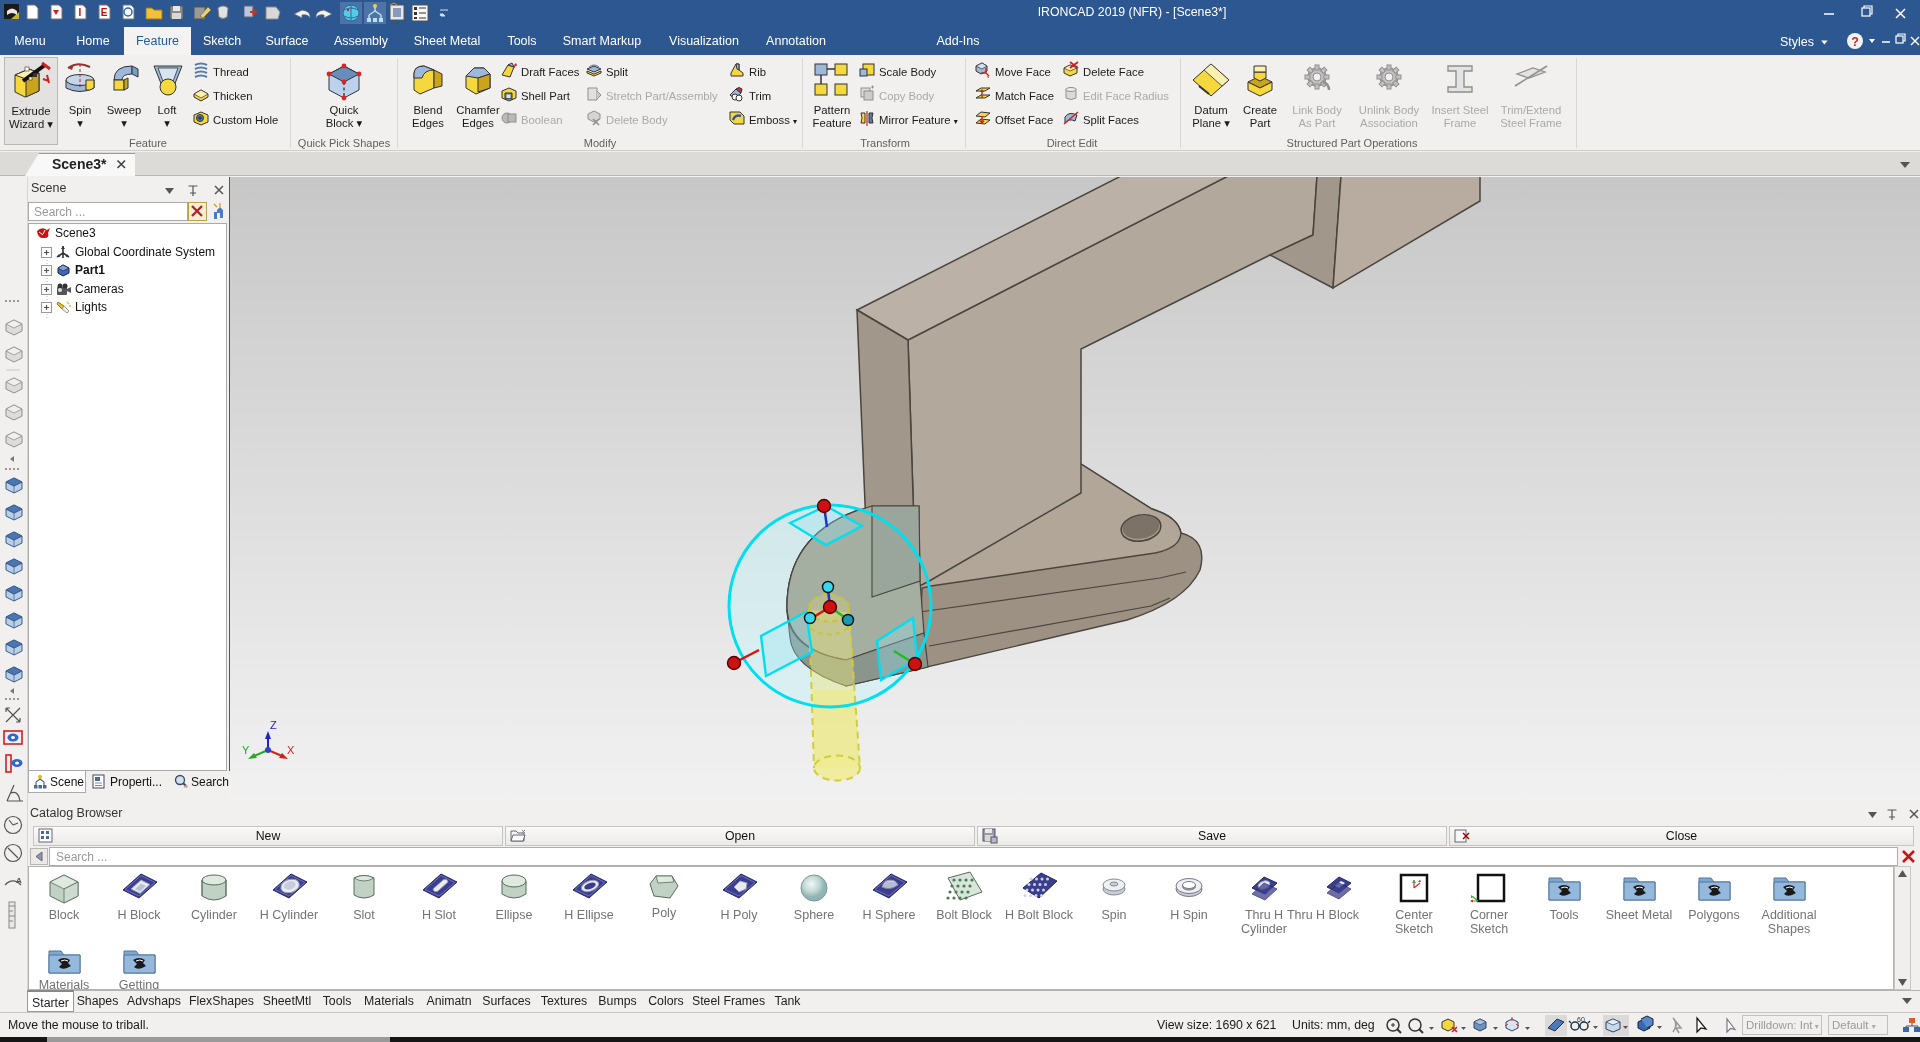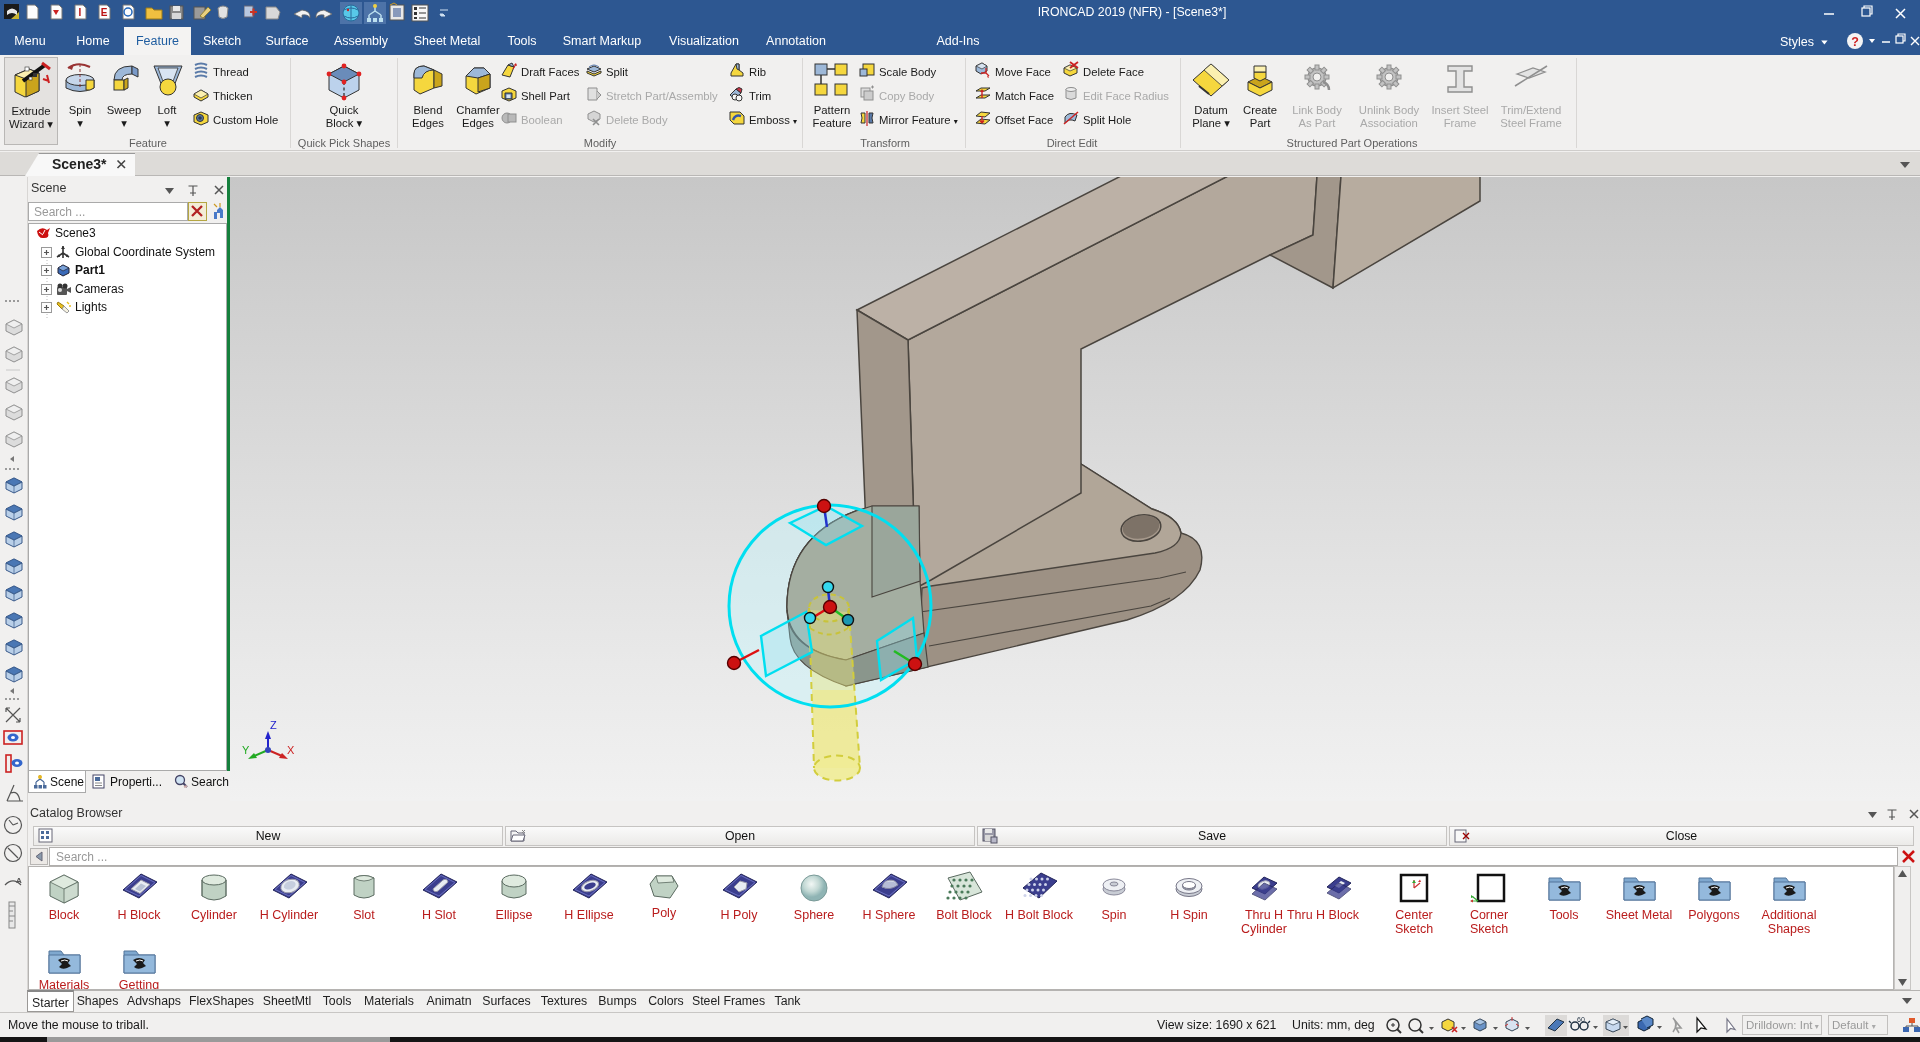--- a/index.html
+++ b/index.html
@@ -279,7 +279,7 @@
     <div class="smbtn" style="left:1062px;top:54px;"><svg width="18" height="18" viewBox="0 0 18 18" style="">
         <path d="M3 8 q4 -6 12 -2 l-2 6 q-6 -3 -10 2 Z" fill="#9db8d8" stroke="#333"></path>
         <path d="M2 15 L16 3" stroke="#cc2222" stroke-width="1.5"></path>
-      </svg><span style="text-decoration:underline;text-decoration-color:transparent;">Split Hole</span></div>
+      </svg><span style="text-decoration:underline;text-decoration-color:transparent;">Split Faces</span></div>
     <div class="glabel" style="left:972px;">Direct Edit</div>
     <div class="gsep" style="left:1180px;"></div>
     <div class="bigbtn" style="left:1186px;width:50px;height:88px;"><div style="margin-top:3px;height:44px;"><svg width="44" height="40" viewBox="0 0 44 40" style="">

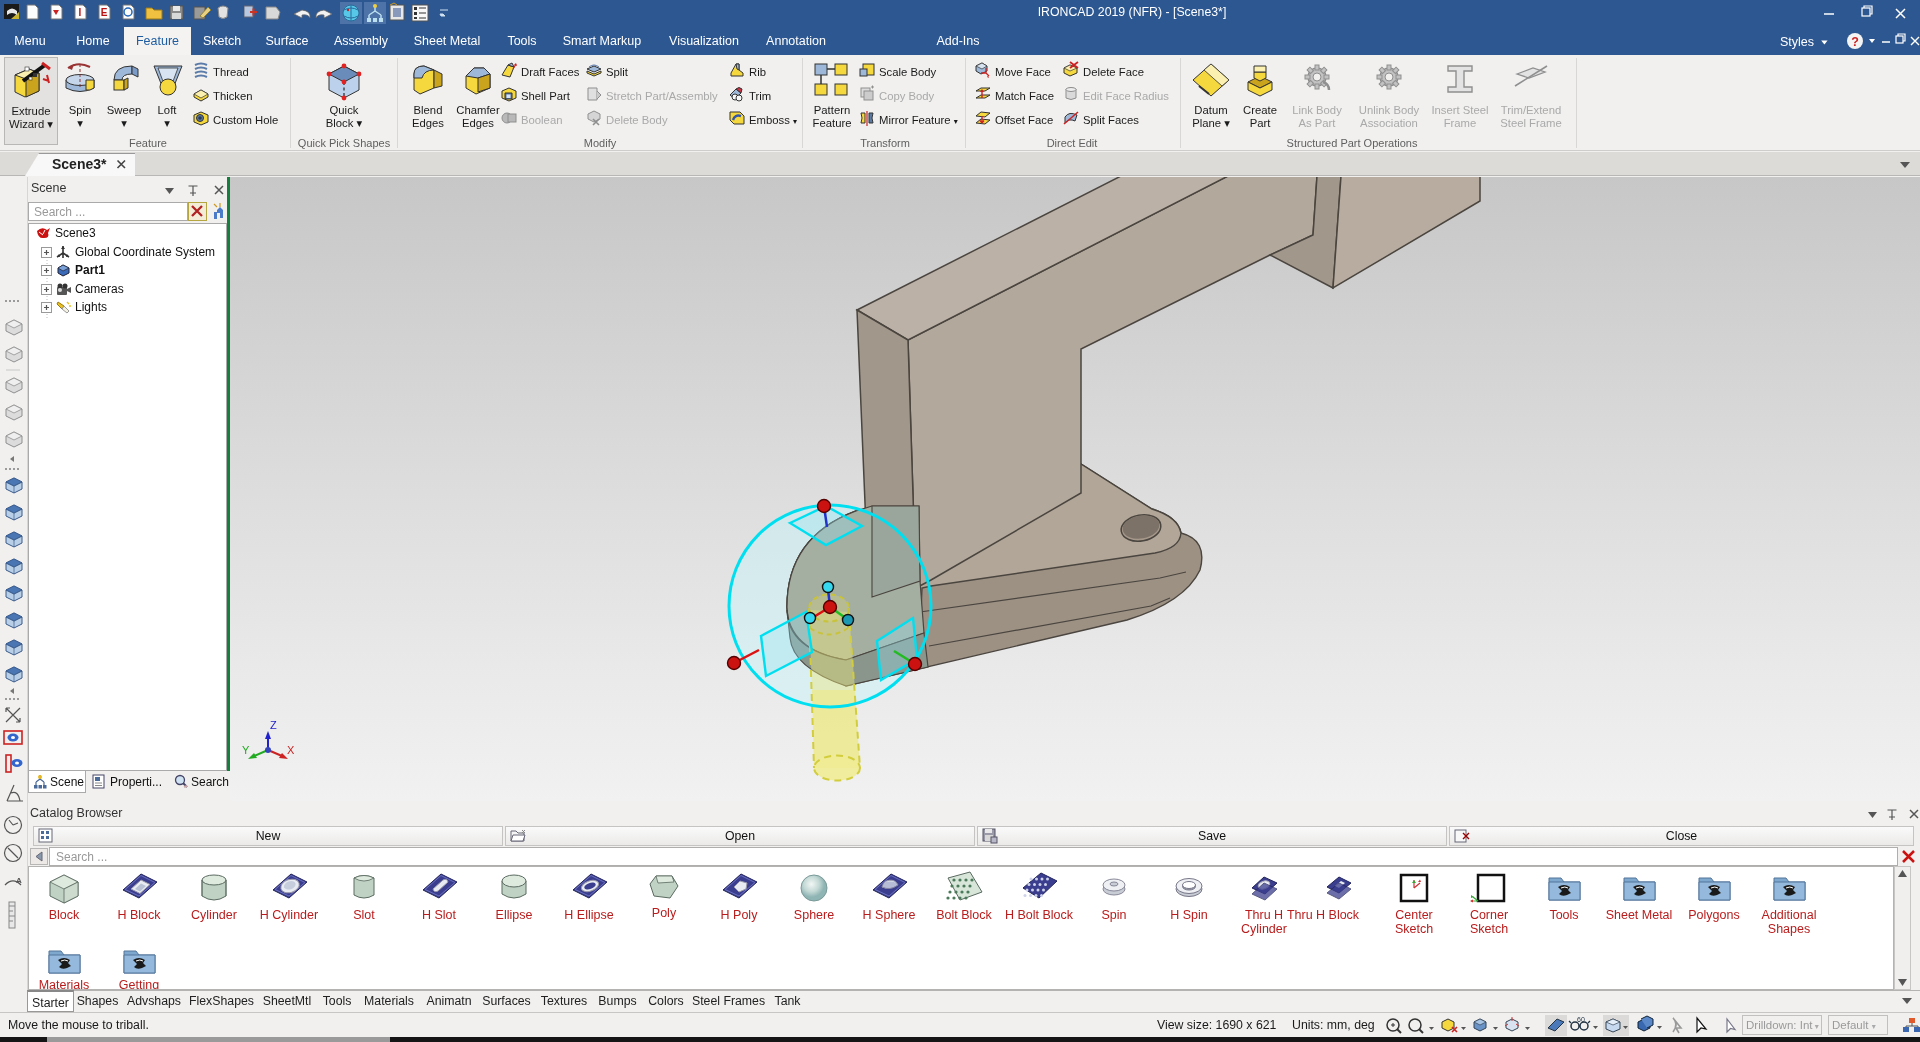--- a/index.html
+++ b/index.html
@@ -18,7 +18,7 @@
 #doctab{position:absolute;left:25px;top:1px;width:110px;height:23px;background:#f8f8f8;clip-path:polygon(14px 0,100% 0,100% 100%,0 100%);border-top:1px solid #999;}
 #vp{position:absolute;left:230px;top:177px;width:1690px;height:624px;background:linear-gradient(#c7c7c7,#e9e9e9 78%,#f1f1f1);}
 #lefttool{position:absolute;left:0;top:177px;width:28px;height:835px;background:#f1f0ef;border-right:1px solid #d8d6d4;}
-#panel{position:absolute;left:28px;top:177px;width:202px;height:624px;background:#f1f0ef;border-right:3px solid #15803d;}
+#panel{position:absolute;left:28px;top:177px;width:202px;height:624px;background:#f1f0ef;border-right:1px solid #15803d;}
 #cat{position:absolute;left:28px;top:801px;width:1892px;height:211px;background:#f1f0ef;}
 #statusbar{position:absolute;left:0;top:1012px;width:1920px;height:25px;background:#f1f0ef;border-top:1px solid #c8c6c4;font-size:12.3px;color:#1a1a1a;}
 #bstrip{position:absolute;left:0;top:1037px;width:1920px;height:5px;background:#151515;}

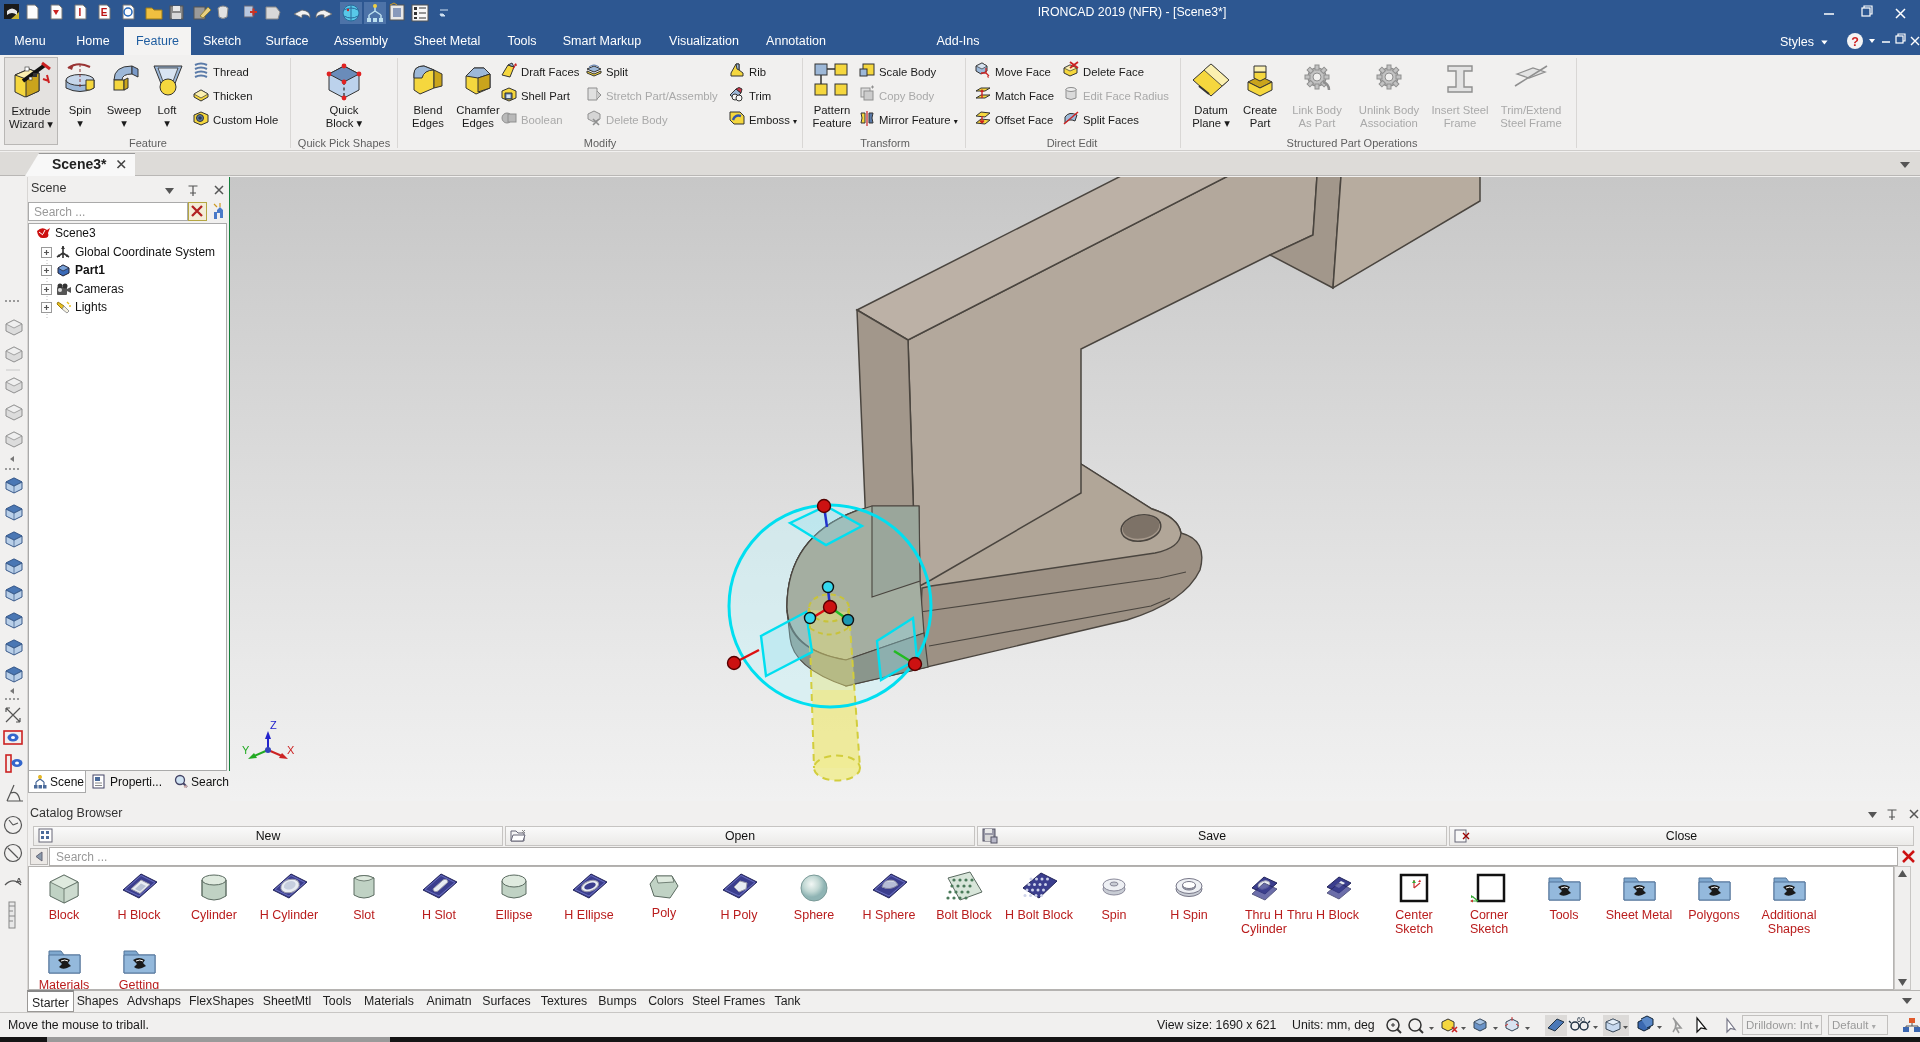--- a/index.html
+++ b/index.html
@@ -23,7 +23,7 @@
 #statusbar{position:absolute;left:0;top:1012px;width:1920px;height:25px;background:#f1f0ef;border-top:1px solid #c8c6c4;font-size:12.3px;color:#1a1a1a;}
 #bstrip{position:absolute;left:0;top:1037px;width:1920px;height:5px;background:#151515;}
 .titem{font-size:12px;color:#111;position:absolute;white-space:nowrap;}
-.catlab{position:absolute;text-align:center;font-size:12.5px;color:#b91c1c;line-height:14px;}
+.catlab{position:absolute;text-align:center;font-size:12.5px;color:#737373;line-height:14px;}
 .cattab{position:absolute;top:189px;height:22px;line-height:22px;font-size:12.3px;color:#222;text-align:center;}
 </style></head><body>
 <div id="titlebar"></div>

